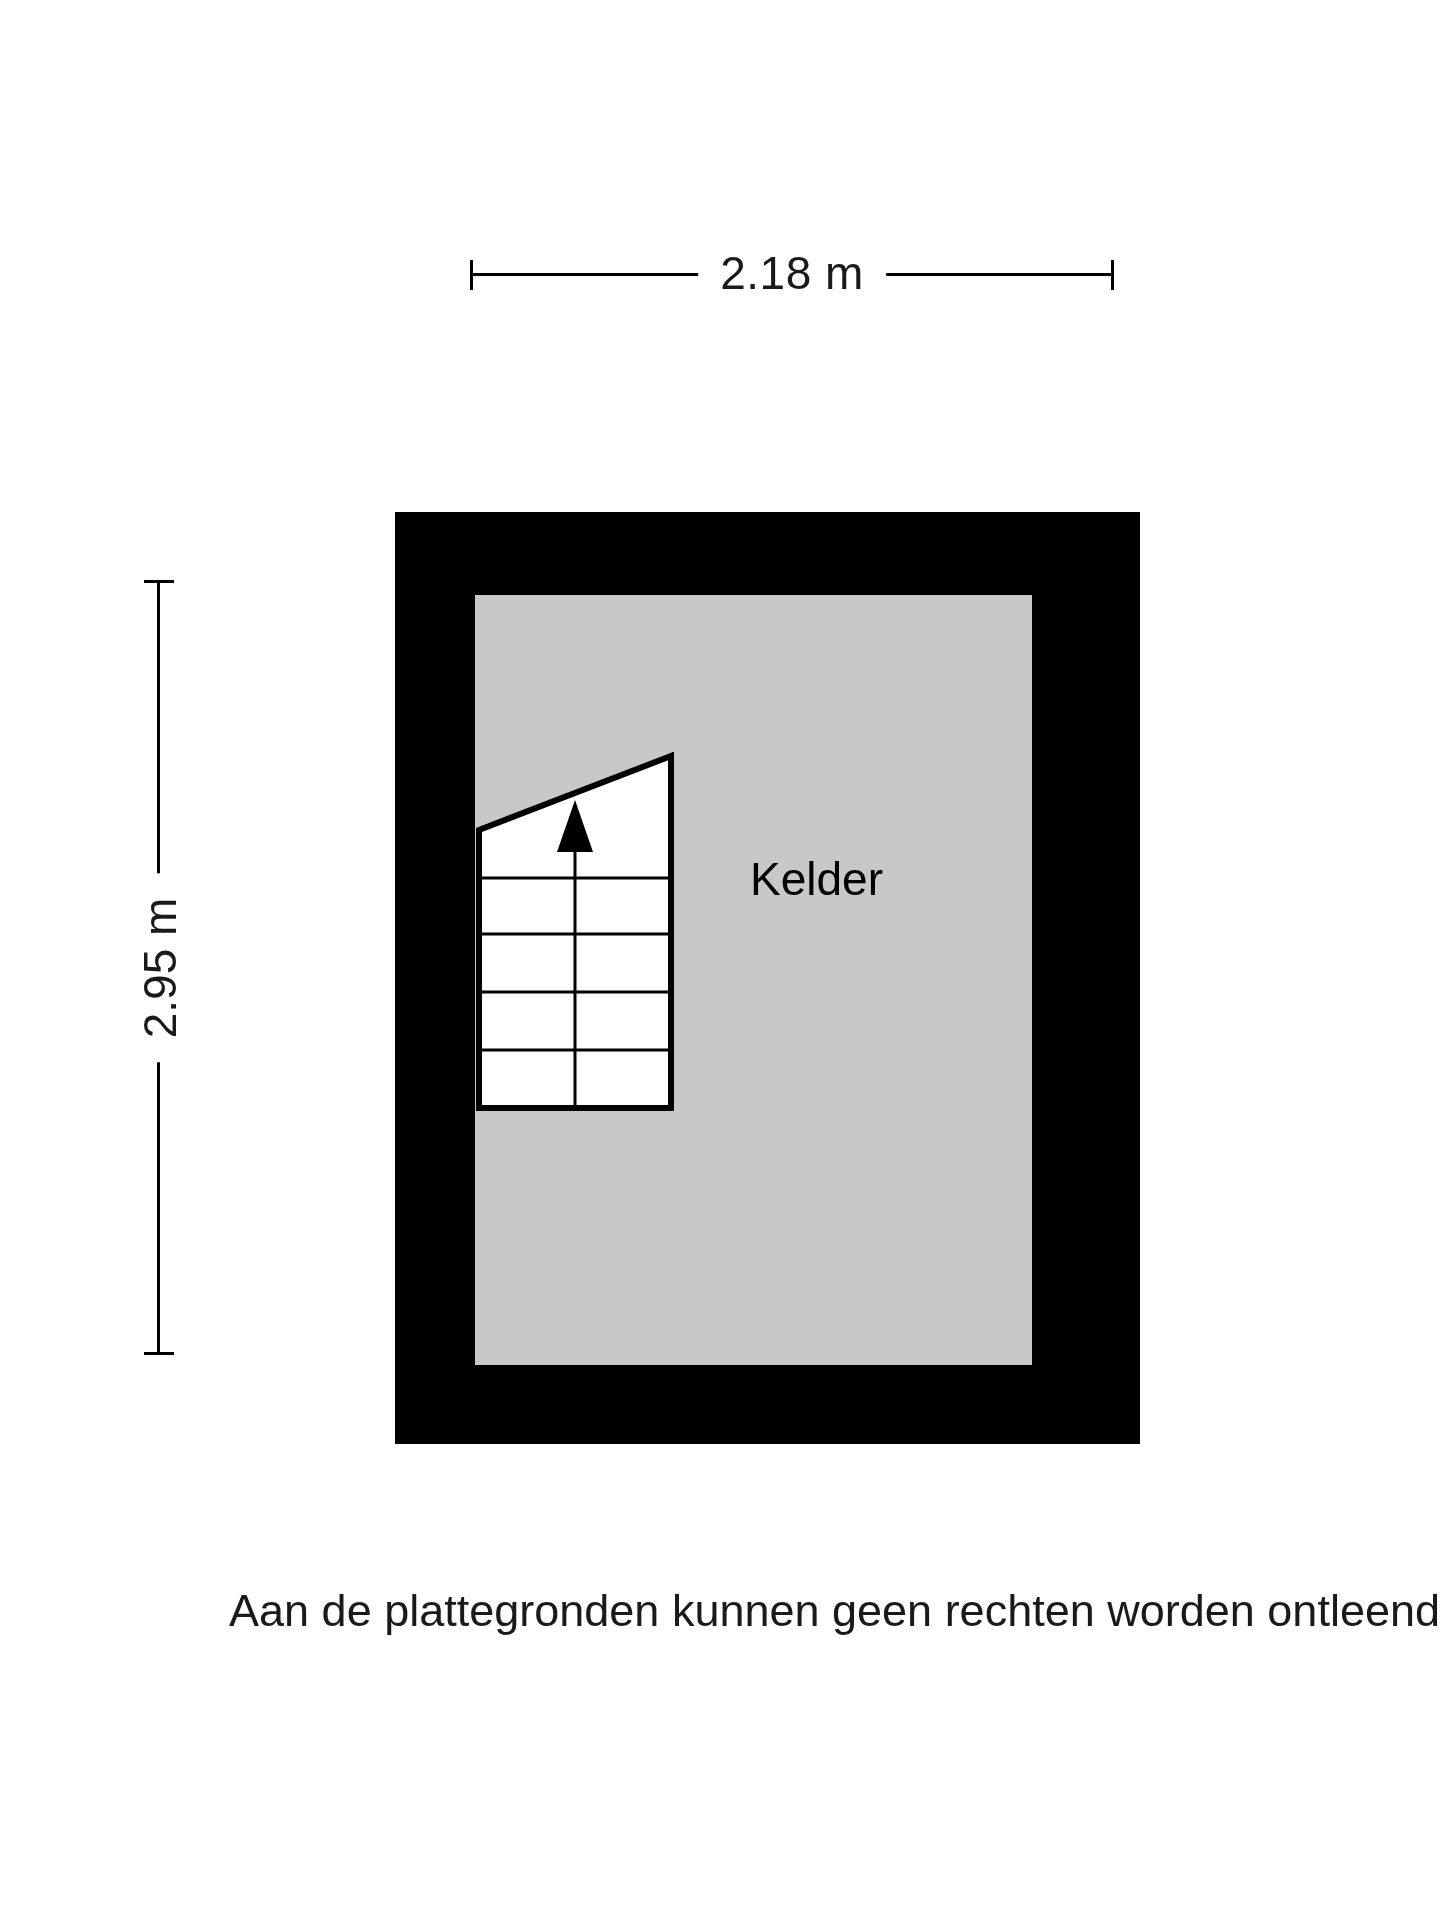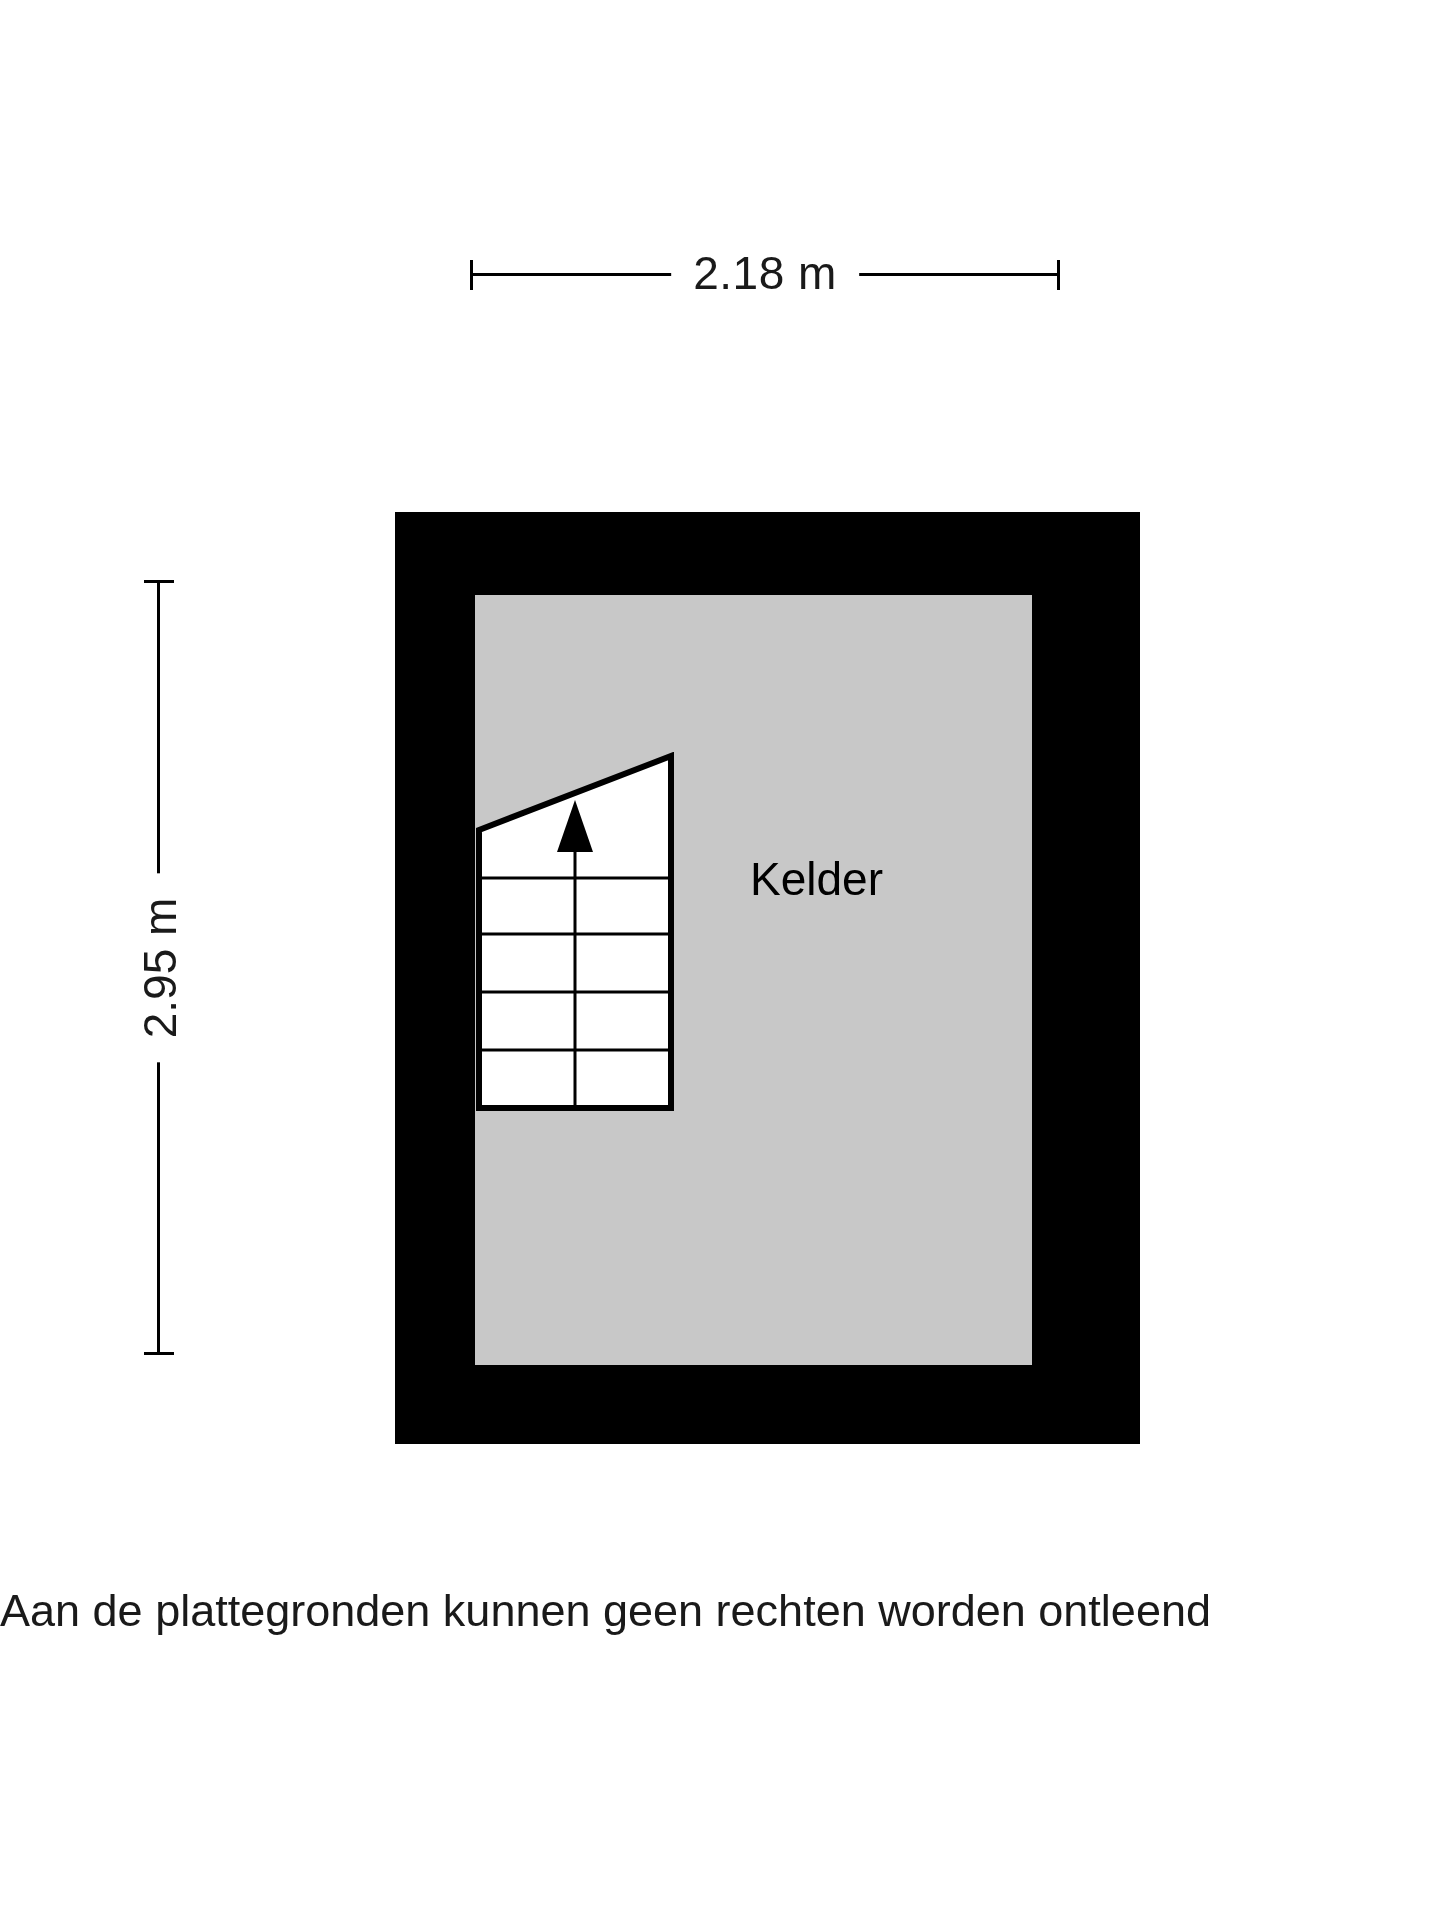--- a/index.html
+++ b/index.html
@@ -21,7 +21,7 @@
     position: absolute;
     left: 470px;
     top: 240px;
-    width: 590px;
+    width: 644px;
     height: 60px;
   }
   #dim-top .line {

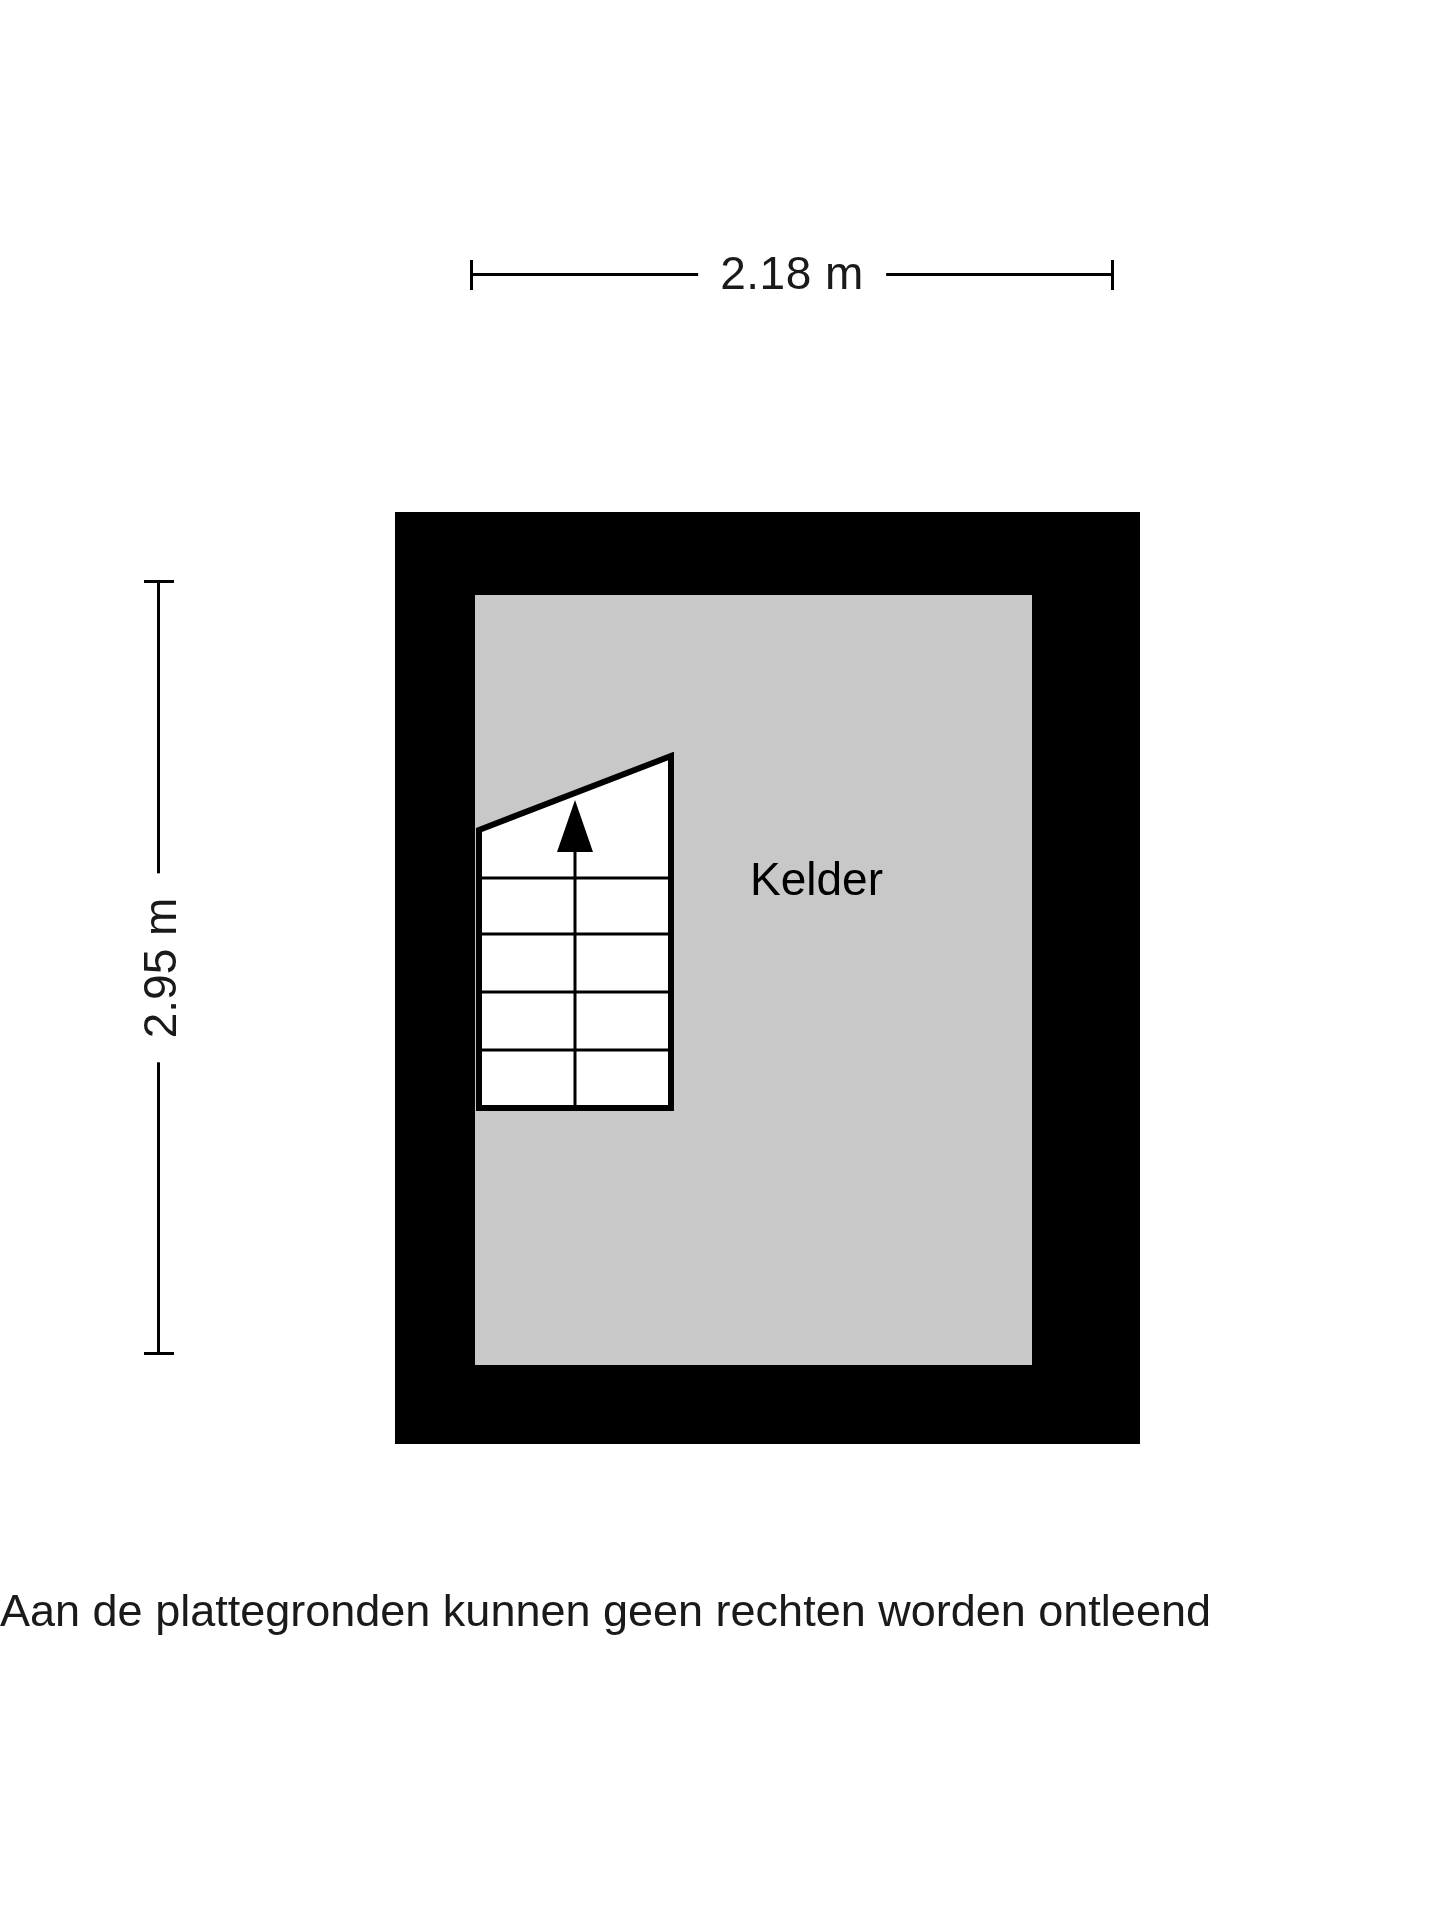--- a/index.html
+++ b/index.html
@@ -174,7 +174,7 @@
   <div id="room-label">Kelder</div>
 </div>
 
-<div style="position:absolute; left:0; right:0; top:1580px; text-align:left;">
+<div style="position:absolute; left:0; right:0; top:1580px; text-align:right;">
   <div style="font-size:45px; line-height:62px; white-space:nowrap;">Aan de plattegronden kunnen geen rechten worden ontleend</div>
 </div>
 

